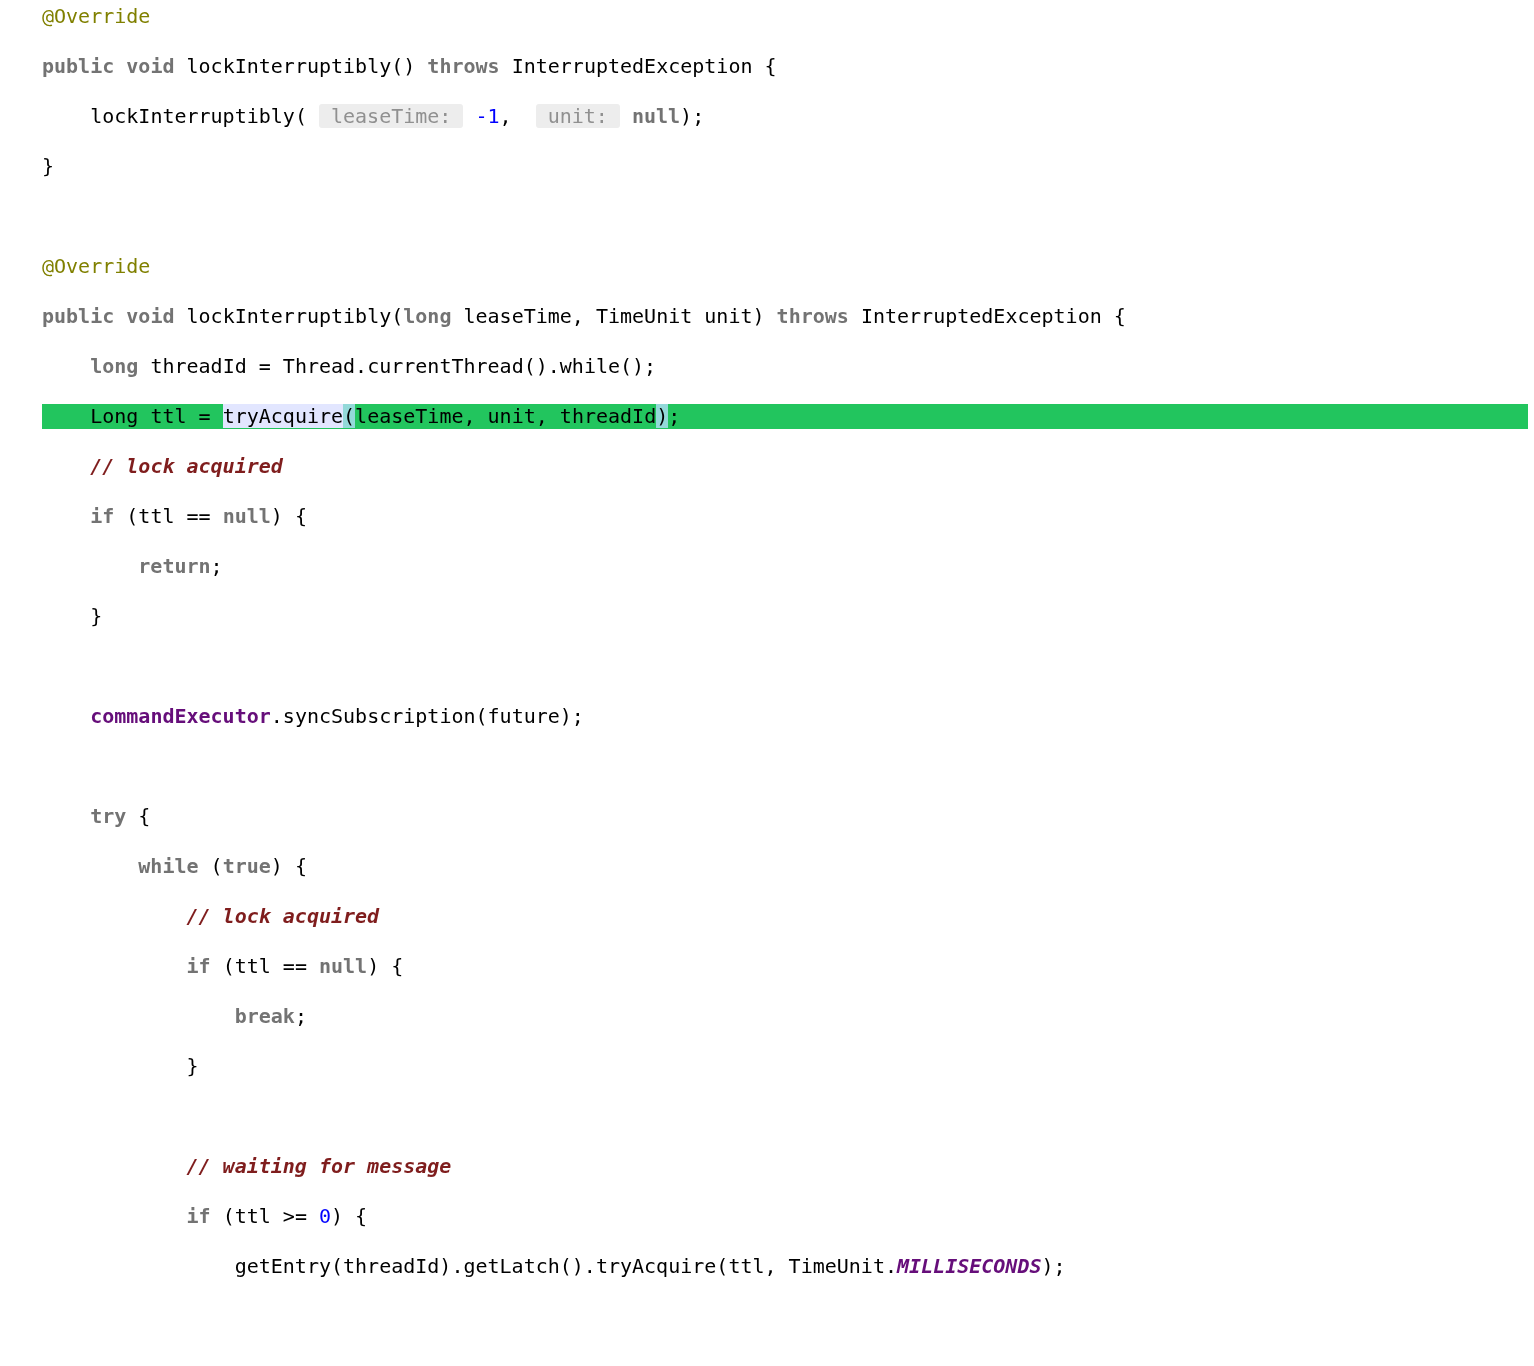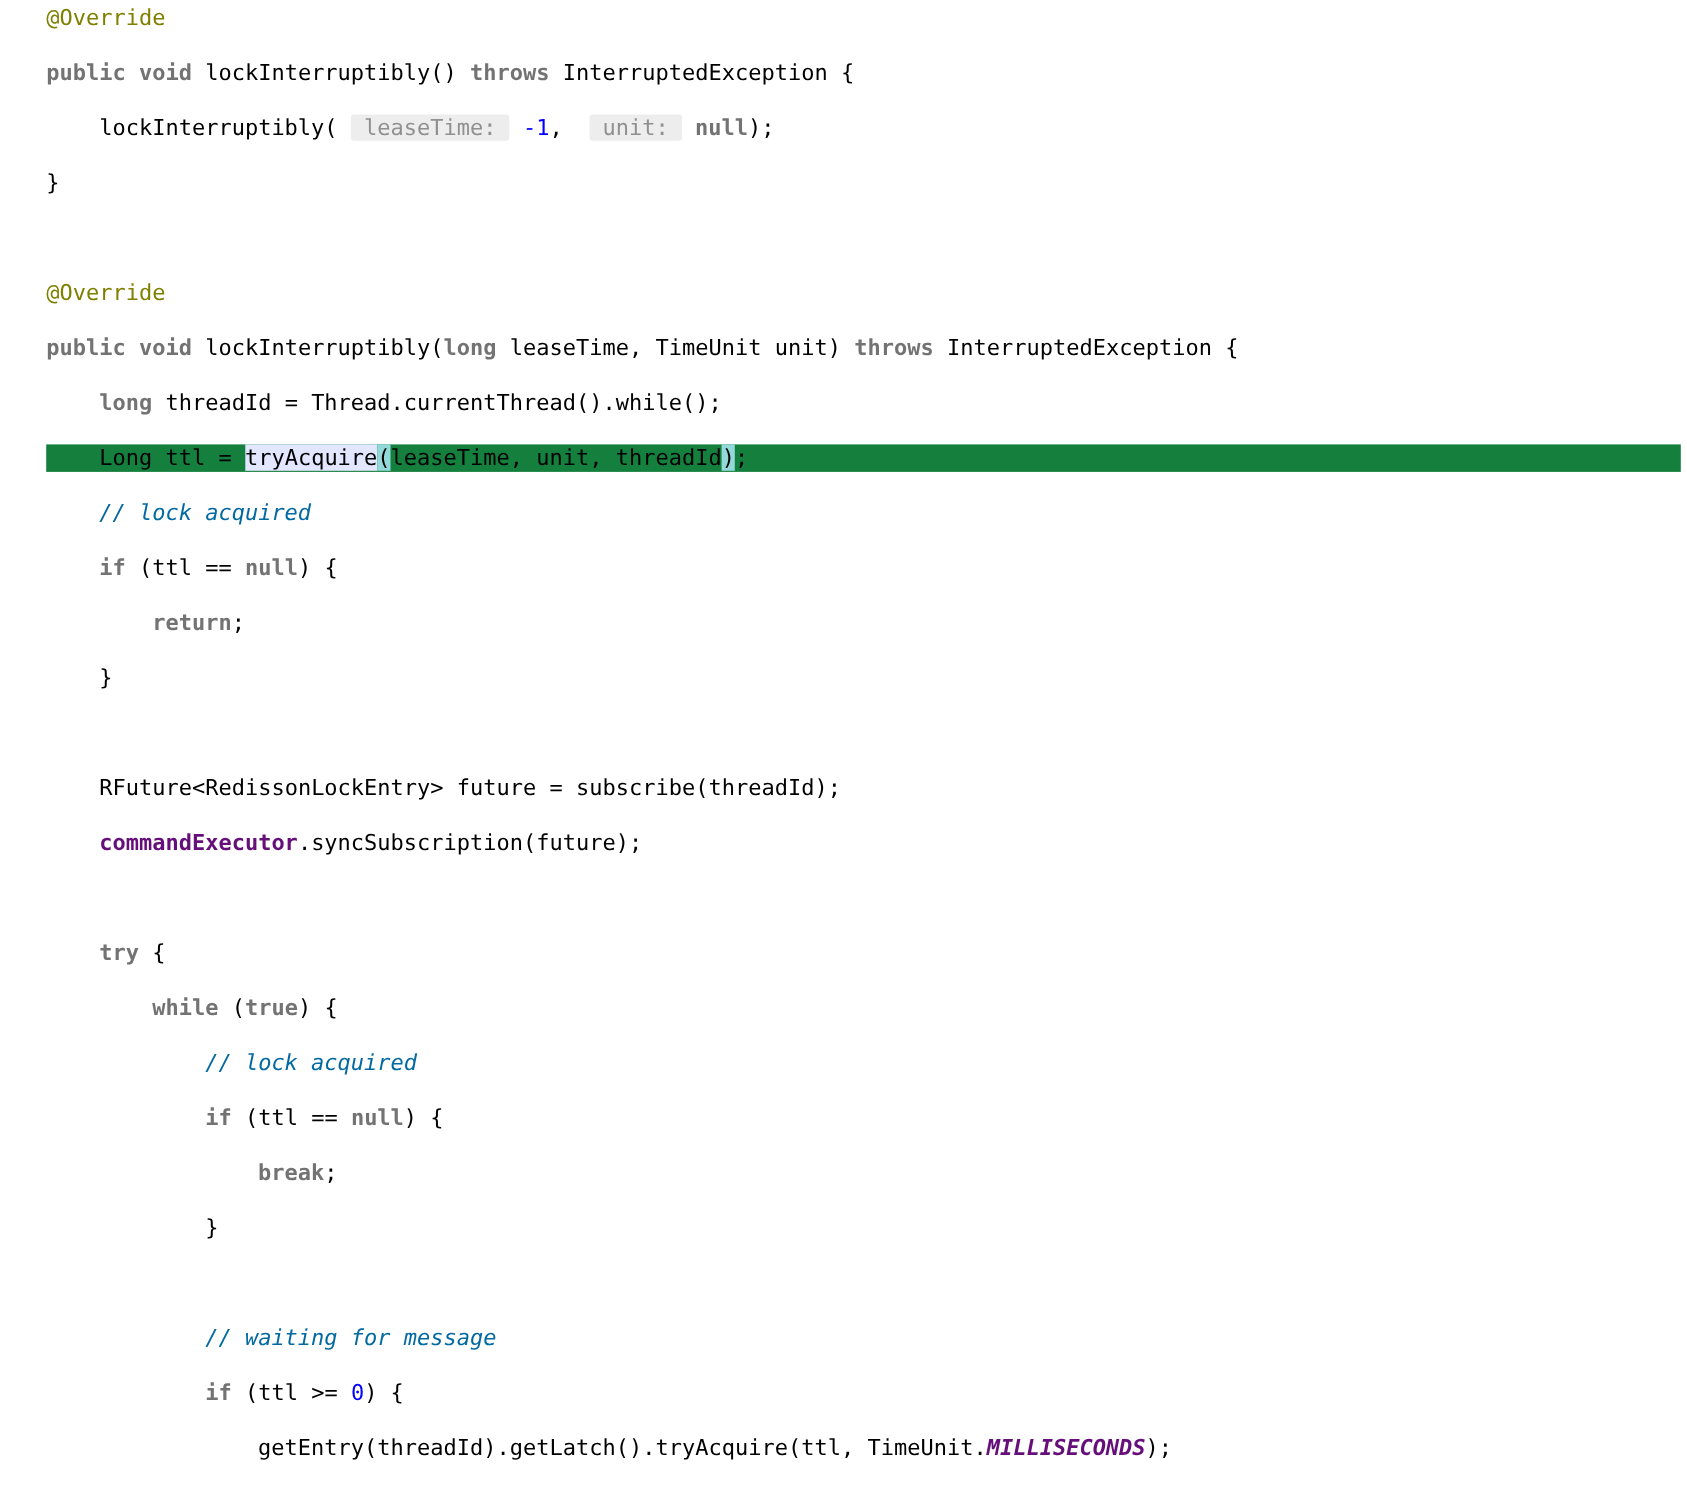--- a/index.html
+++ b/index.html
@@ -18,7 +18,7 @@
     color: #000000;
   }
   .line { display: block; margin-left: 36px; }
-  .line.hl { background: #15803d; }
+  .line.hl { background: #22c55e; }
   .kw   { color: #737373; font-weight: bold; }   
   .ann  { color: #808000; }                       
   .com  { color: #0369a1; font-weight: normal; font-style: italic; }    

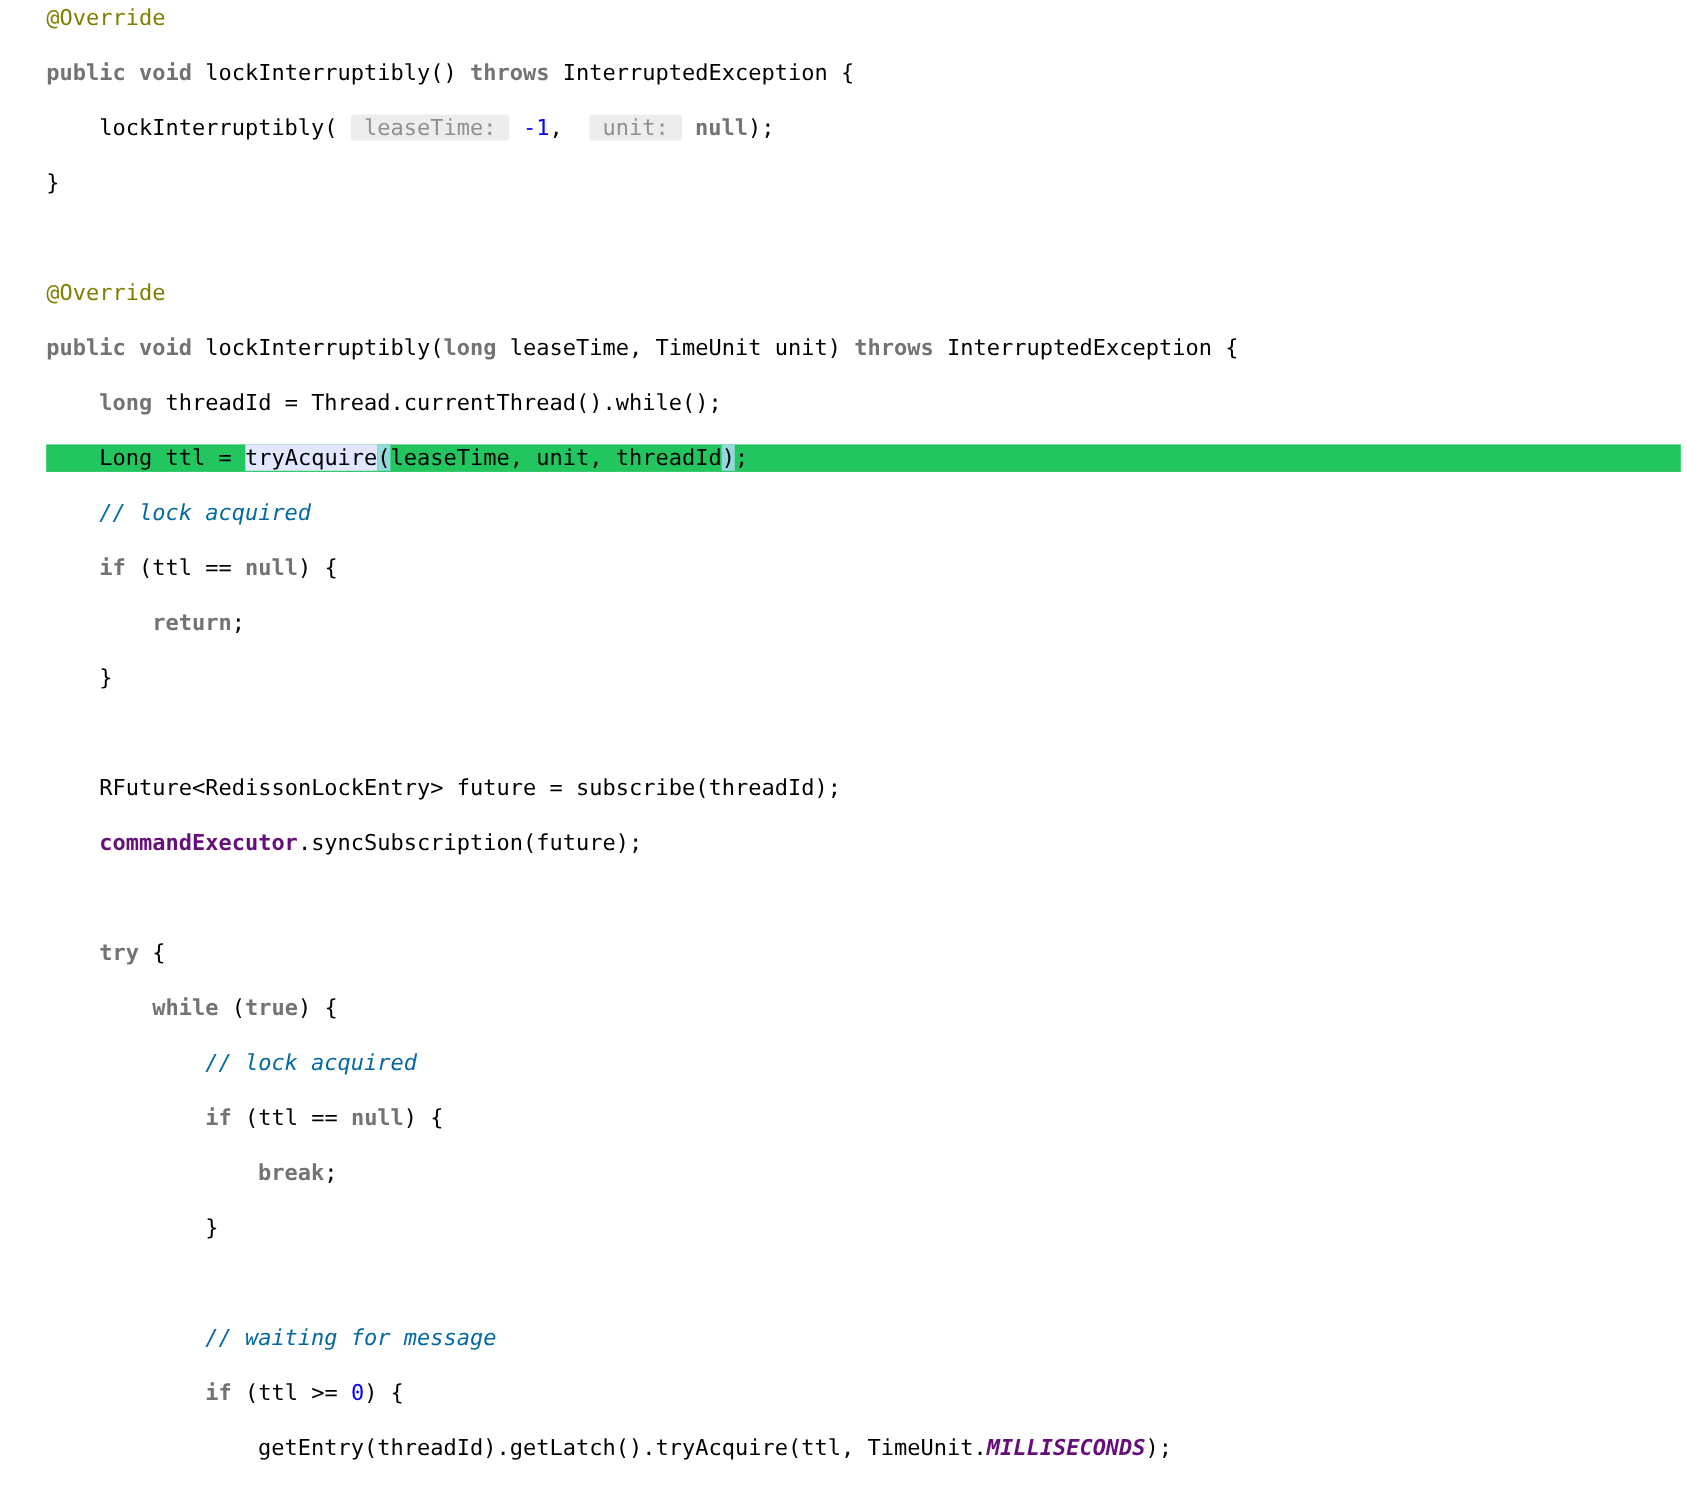--- a/index.html
+++ b/index.html
@@ -21,7 +21,7 @@
   .line.hl { background: #22c55e; }
   .kw   { color: #737373; font-weight: bold; }   
   .ann  { color: #808000; }                       
-  .com  { color: #0369a1; font-weight: normal; font-style: italic; }    
+  .com  { color: #7f1d1d; font-weight: bold; font-style: italic; }    
   .hint { color: #909090; background: #ededed; border-radius: 3px; padding: 0 12px; }
   .num  { color: #0000ff; }
   .it   { }

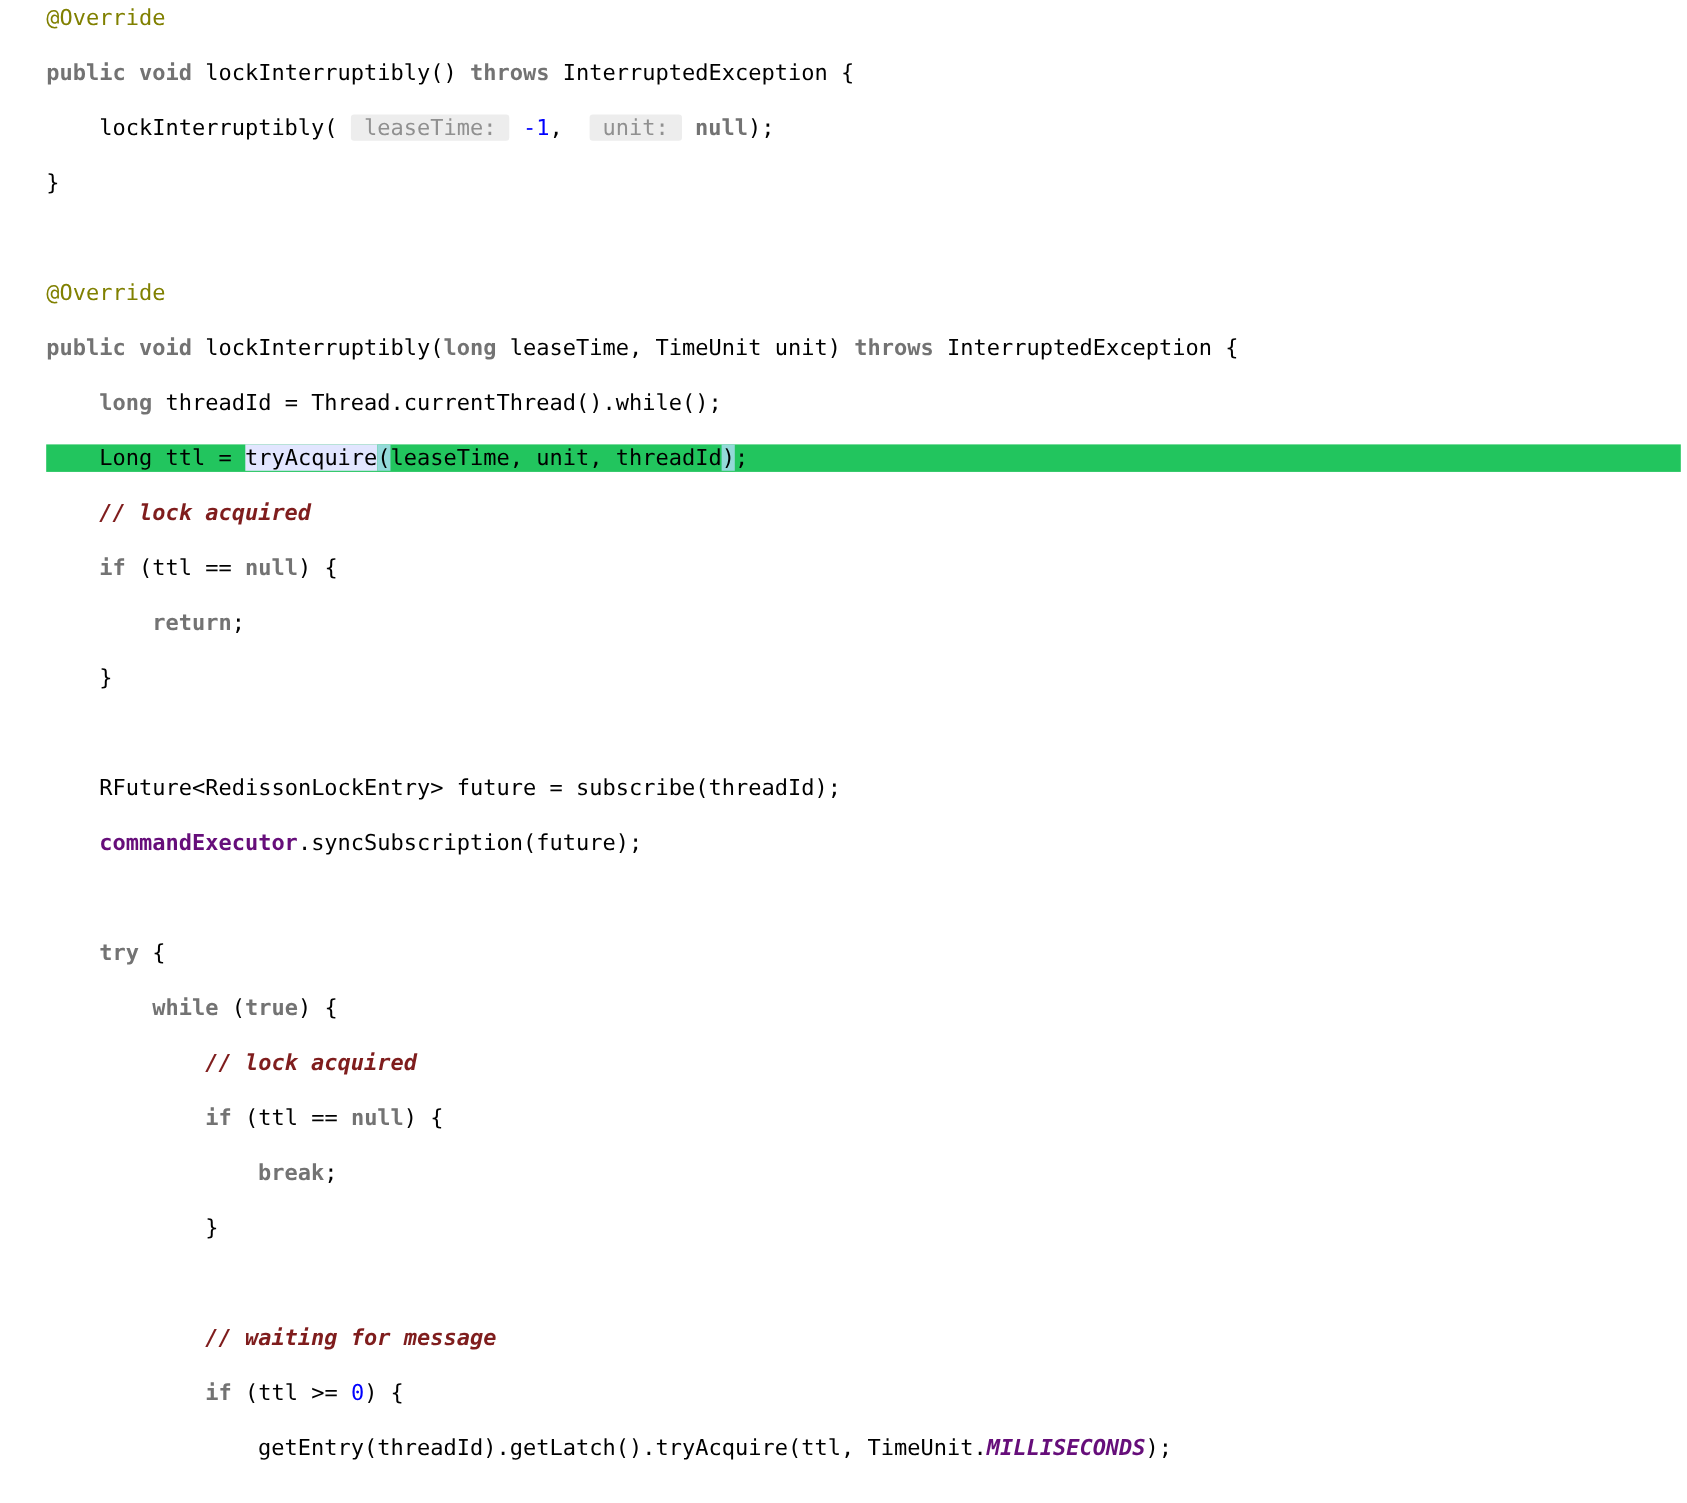--- a/index.html
+++ b/index.html
@@ -47,7 +47,6 @@
 <span class="line">        <span class="kw">return</span>;</span>
 <span class="line">    }</span>
 <span class="line"> </span>
-<span class="line">    <span>RFuture</span>&lt;<span>RedissonLockEntry</span>&gt; <span>future</span> = <span>subscribe</span>(<span>threadId</span>);</span>
 <span class="line">    <span class="fld">commandExecutor</span>.<span>syncSubscription</span>(<span>future</span>);</span>
 <span class="line"> </span>
 <span class="line">    <span class="kw">try</span> {</span>

